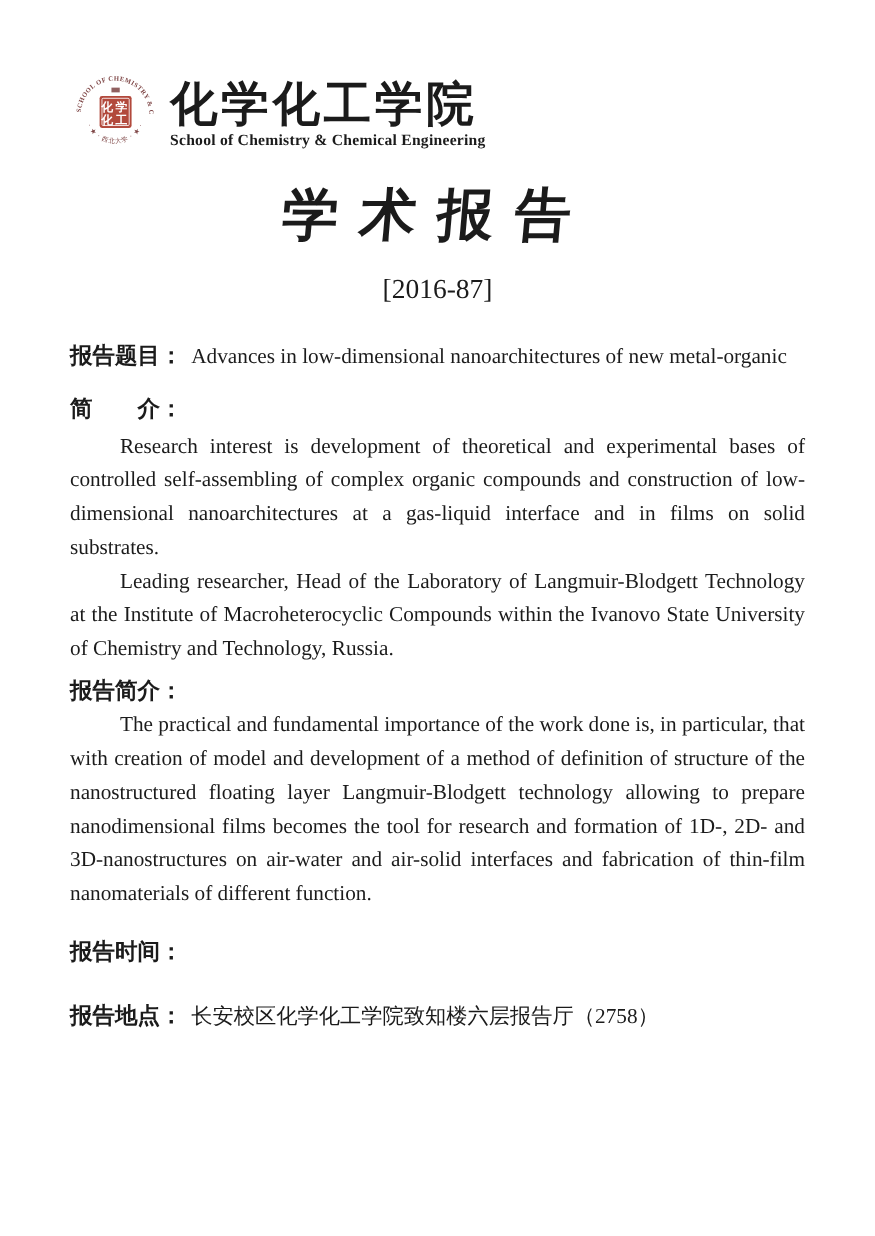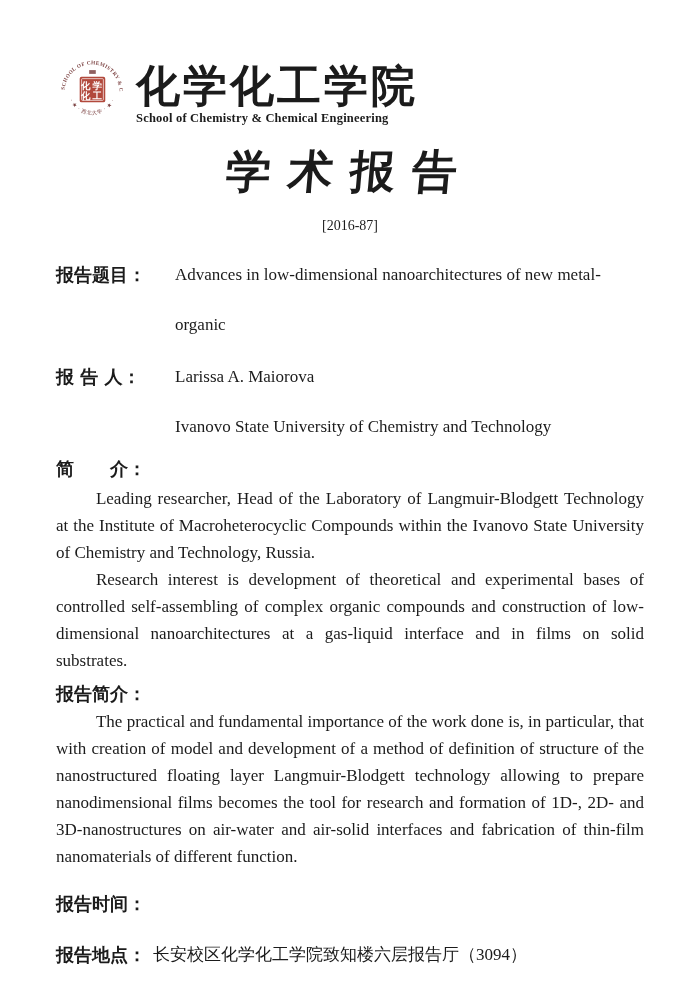--- a/index.html
+++ b/index.html
@@ -17,7 +17,7 @@
   .seal { width: 72px; height: 72px; flex-shrink: 0; }
   .wordmark { margin-left: 8px; margin-top: 8px; }
   .cn-name {
-    font-size: 44px; font-weight: 700; letter-spacing: 3px;
+    font-size: 38px; font-weight: 700; letter-spacing: 3px;
     line-height: 1.1; font-family: "DejaVu Serif", serif;
   }
   .en-name {

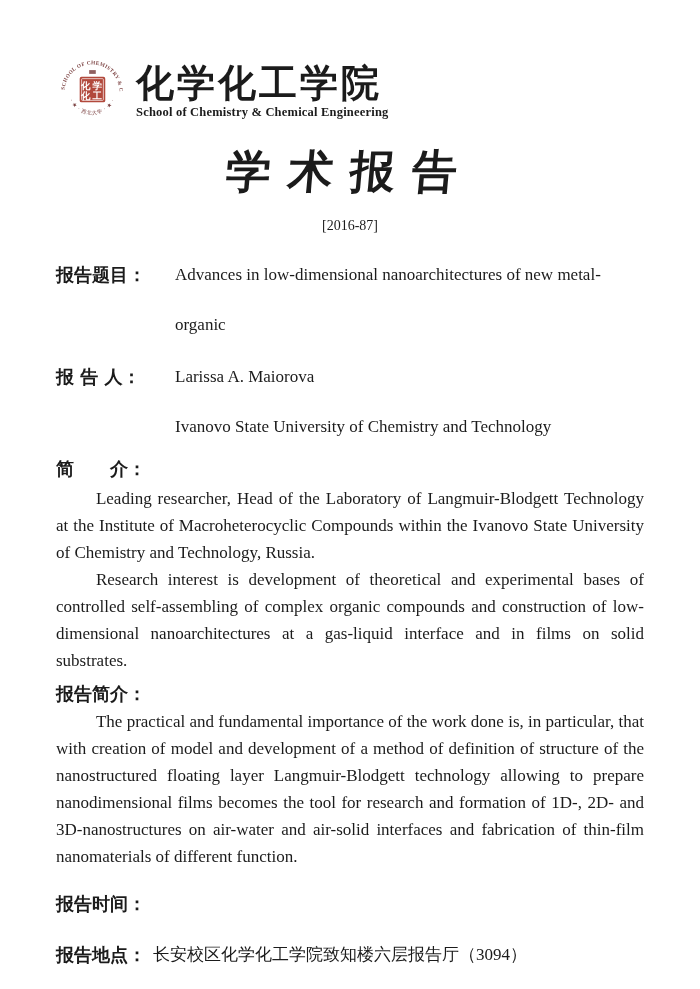--- a/index.html
+++ b/index.html
@@ -34,7 +34,7 @@
     transform: skewX(-5deg);
     font-family: "DejaVu Serif", serif;
   }
-  .doc-number { text-align: center; font-size: 14px; margin-top: 16px; }
+  .doc-number { text-align: center; font-size: 22px; margin-top: 16px; }
 
   
   .fields { margin-top: 16px; font-size: 17px; }

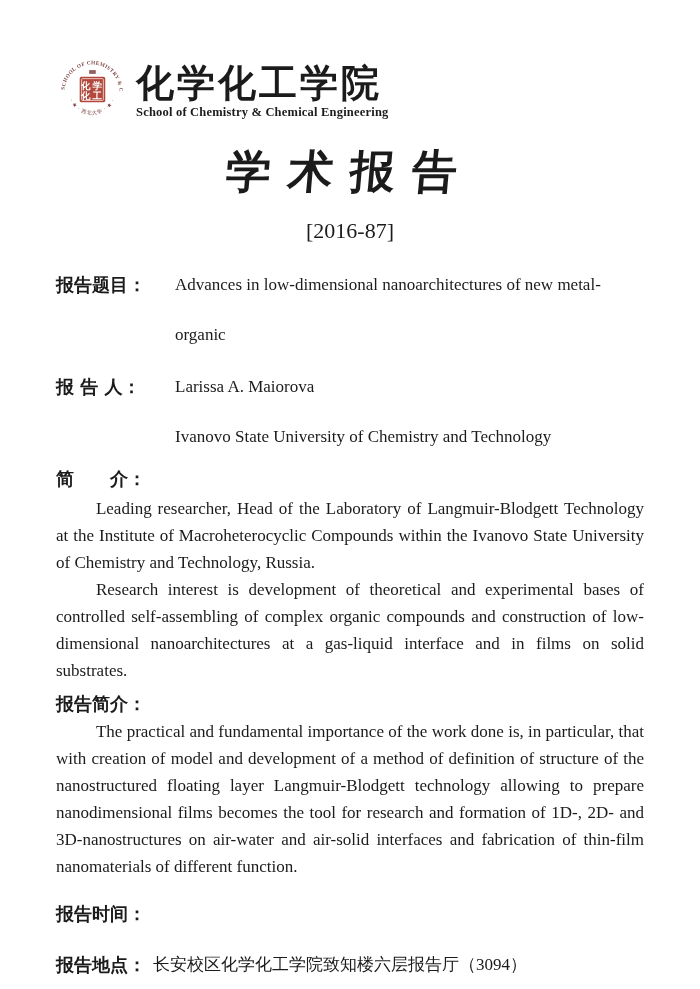--- a/index.html
+++ b/index.html
@@ -46,7 +46,7 @@
     white-space: nowrap;
   }
   .content { flex: 1; }
-  .tall { line-height: 50px; gap: 22px; }
+  .tall { line-height: 50px; }
   .tall .label { line-height: 50px; }
   .mt { margin-top: 2px; }
 

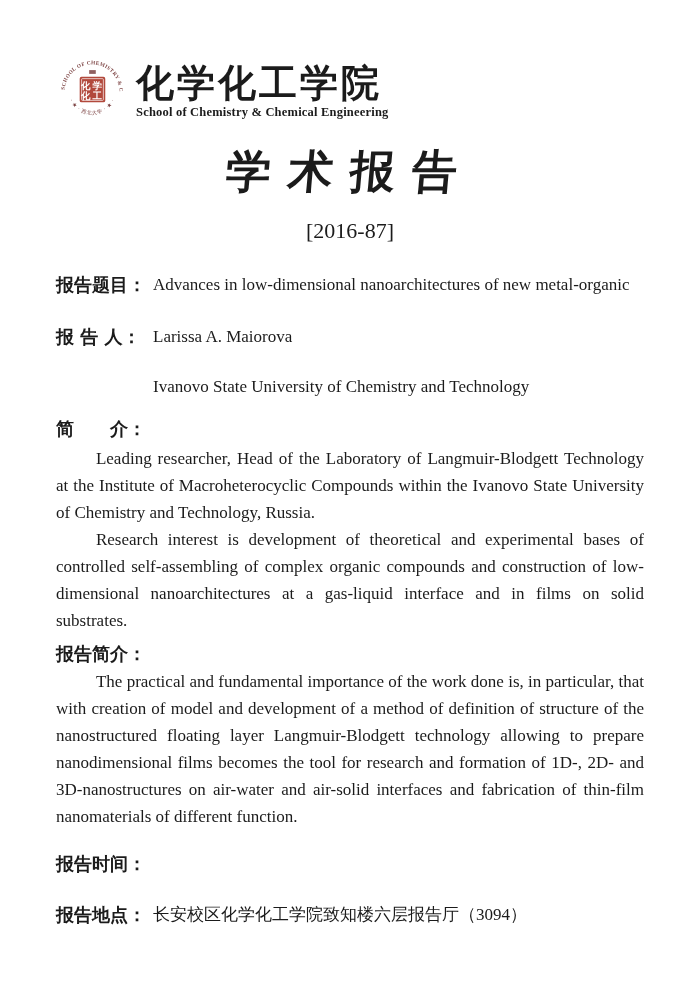--- a/index.html
+++ b/index.html
@@ -110,13 +110,6 @@
       </div>
     </div>
 
-    <div class="row tall mt">
-      <div class="label">报 告 人：</div>
-      <div class="content">
-        <div>Larissa A. Maiorova</div>
-        <div>Ivanovo State University of Chemistry and Technology</div>
-      </div>
-    </div>
 
     <div class="section-label intro-label">简　　介：</div>
     <p class="para" style="margin:0;">Leading researcher, Head of the Laboratory of Langmuir-Blodgett Technology at the Institute of Macroheterocyclic Compounds within the Ivanovo State University of Chemistry and Technology, Russia.</p>

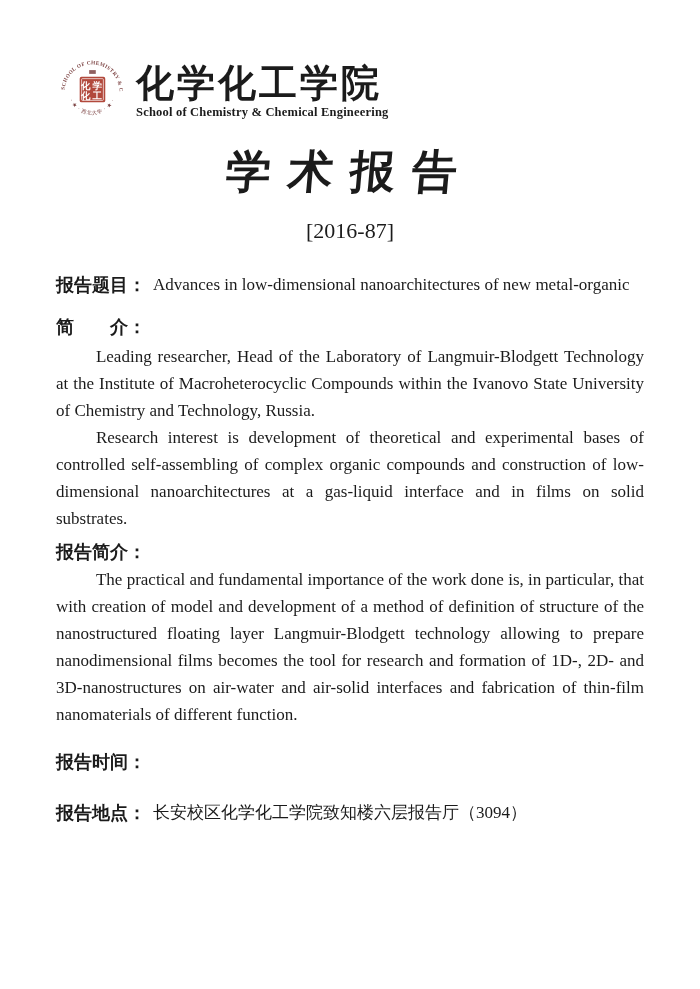--- a/index.html
+++ b/index.html
@@ -112,8 +112,8 @@
 
 
     <div class="section-label intro-label">简　　介：</div>
+    <p class="para" style="margin:0;">Research interest is development of theoretical and experimental bases of controlled self-assembling of complex organic compounds and construction of low-dimensional nanoarchitectures at a gas-liquid interface and in films on solid substrates.</p>
     <p class="para" style="margin:0;">Leading researcher, Head of the Laboratory of Langmuir-Blodgett Technology at the Institute of Macroheterocyclic Compounds within the Ivanovo State University of Chemistry and Technology, Russia.</p>
-    <p class="para" style="margin:0;">Research interest is development of theoretical and experimental bases of controlled self-assembling of complex organic compounds and construction of low-dimensional nanoarchitectures at a gas-liquid interface and in films on solid substrates.</p>
 
     <div class="section-label">报告简介：</div>
     <p class="para" style="margin:0;">The practical and fundamental importance of the work done is, in particular, that with creation of model and development of a method of definition of structure of the nanostructured floating layer Langmuir-Blodgett technology allowing to prepare nanodimensional films becomes the tool for research and formation of 1D-, 2D- and 3D-nanostructures on air-water and air-solid interfaces and fabrication of thin-film nanomaterials of different function.</p>

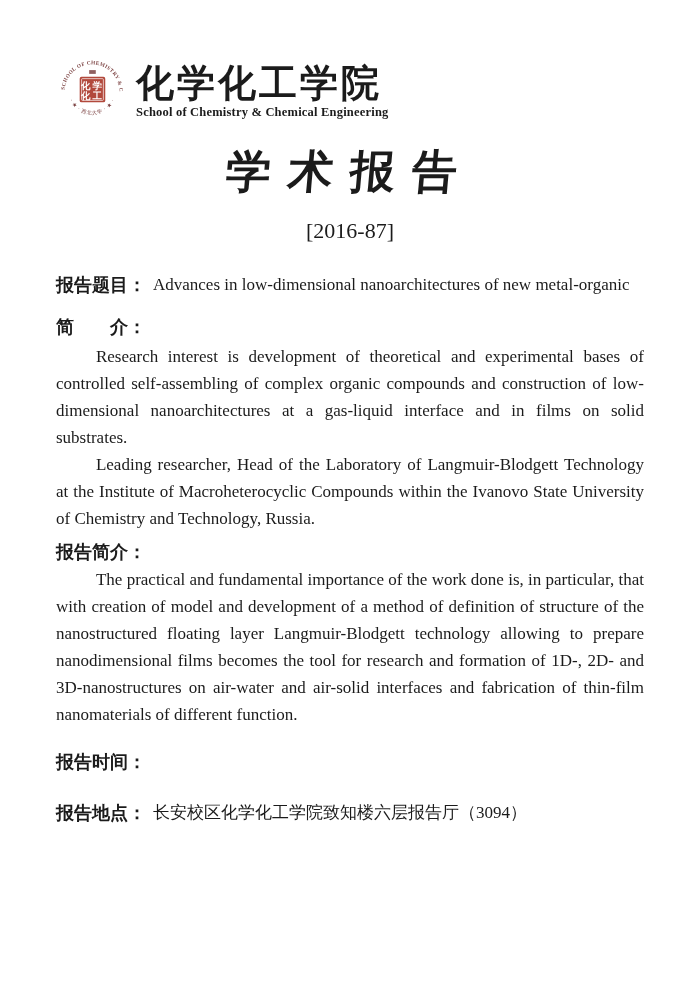--- a/index.html
+++ b/index.html
@@ -124,7 +124,7 @@
 
     <div class="row single venue-row">
       <div class="label">报告地点：</div>
-      <div class="content">长安校区化学化工学院致知楼六层报告厅（3094）</div>
+      <div class="content">长安校区化学化工学院致知楼六层报告厅（2758）</div>
     </div>
 
   </div>

